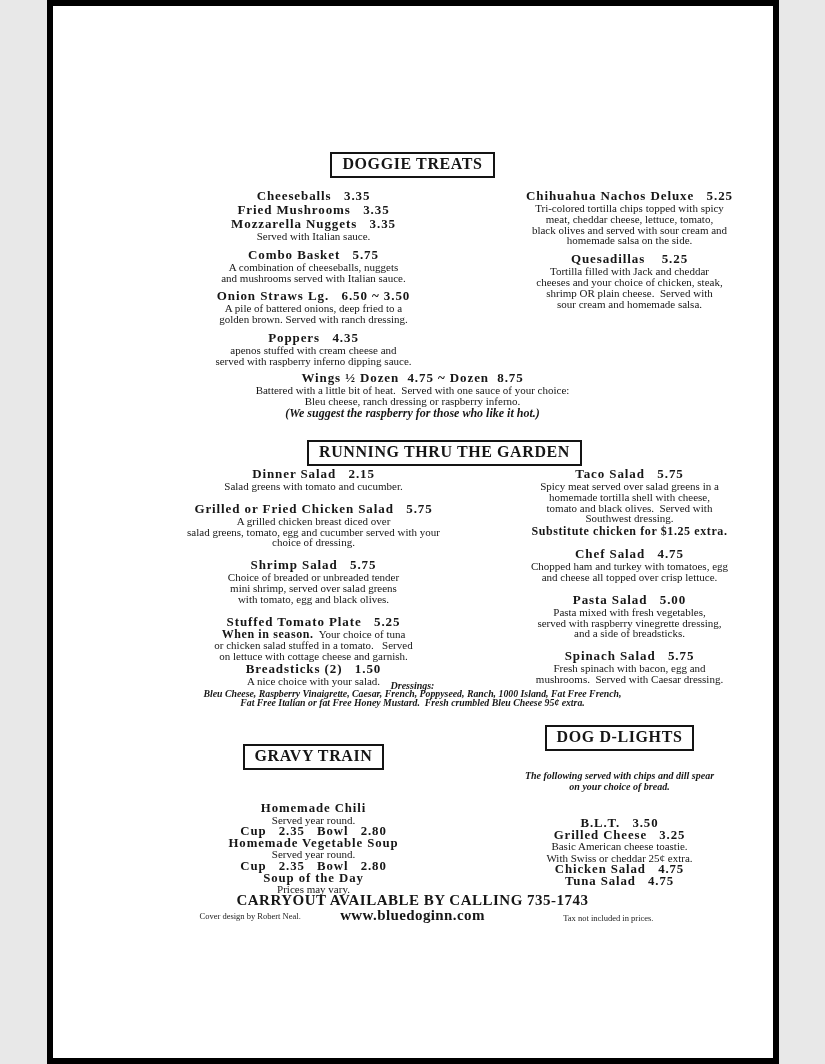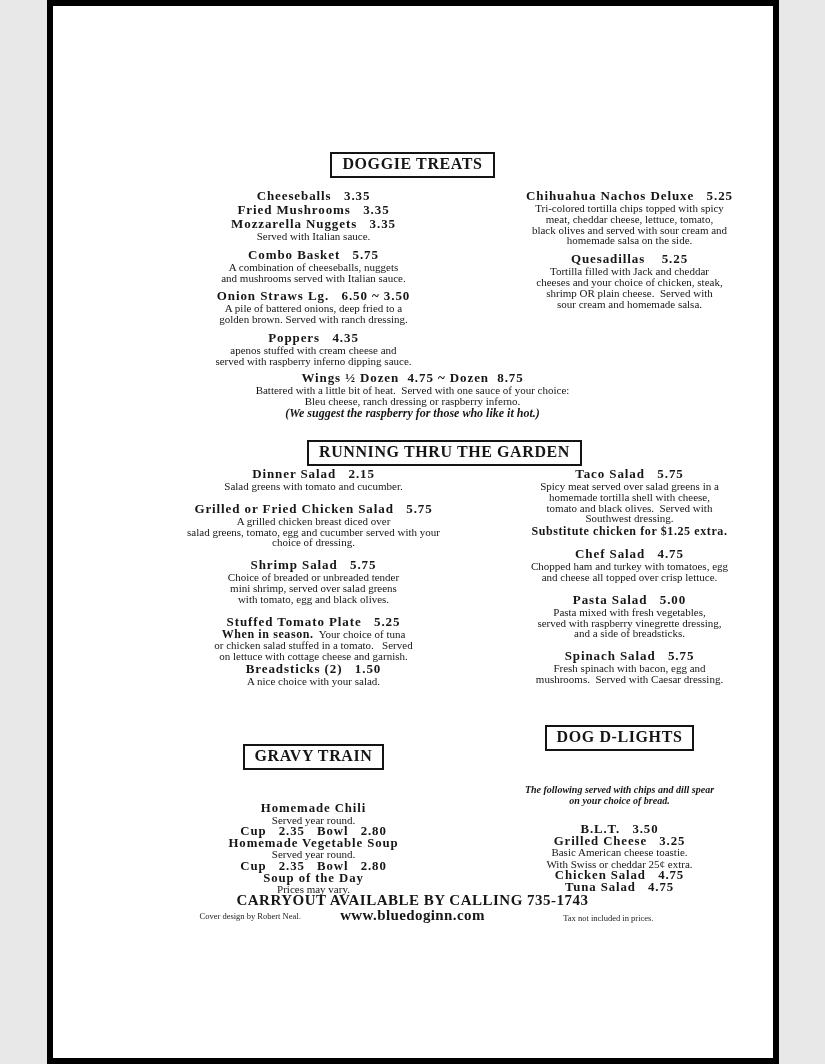--- a/index.html
+++ b/index.html
@@ -155,6 +155,13 @@
       </div>
   </div>
 
+  <div class="center-row" style="top:675px;">
+      <div class="block">
+        <div class="ln dresshead">Dressings:</div>
+        <div class="ln dress">Bleu Cheese, Raspberry Vinaigrette, Caesar, French, Poppyseed, Ranch, 1000 Island, Fat Free French,</div>
+        <div class="ln dress">Fat Free Italian or fat Free Honey Mustard.  Fresh crumbled Bleu Cheese 95¢ extra.</div>
+      </div>
+    </div>
 
   <div class="cols bottom" style="top:719px;">
     <div class="col">

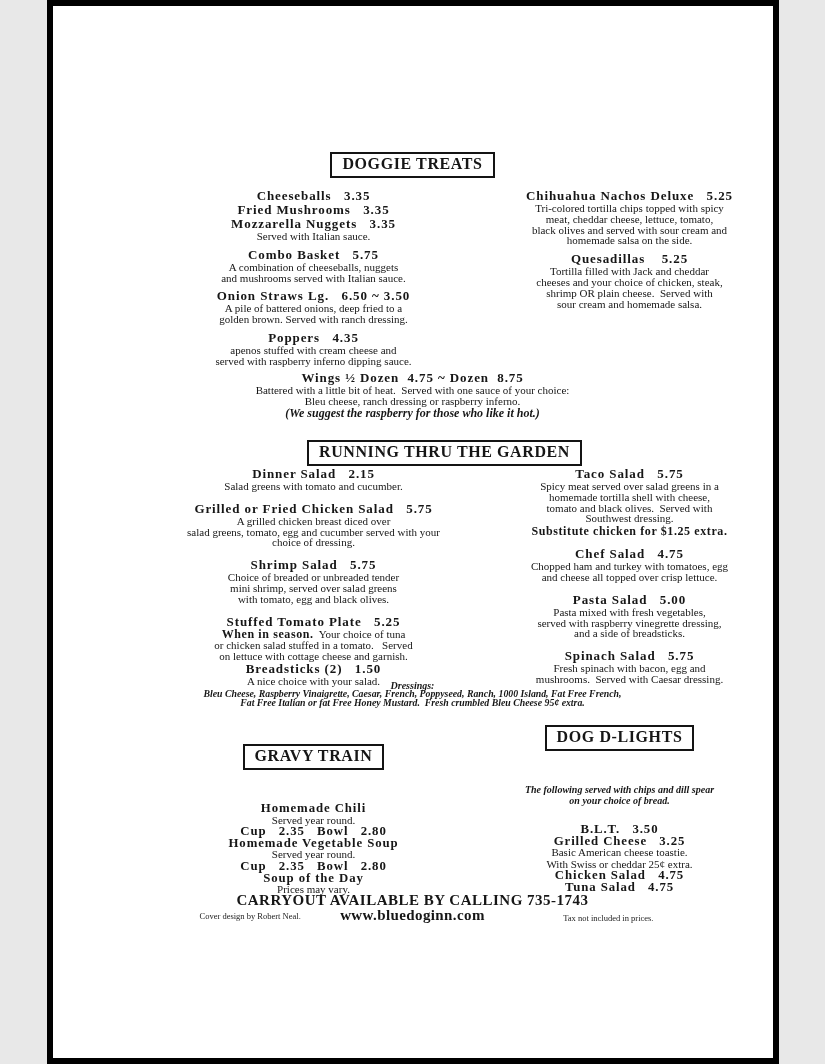--- a/index.html
+++ b/index.html
@@ -182,7 +182,7 @@
         </div>
     </div>
     <div class="col">
-      <div style="margin-bottom:34px;">
+      <div style="margin-bottom:20px;">
         <span class="titlebox">DOG D-LIGHTS</span>
       </div>
       <div style="margin-bottom:18px;">

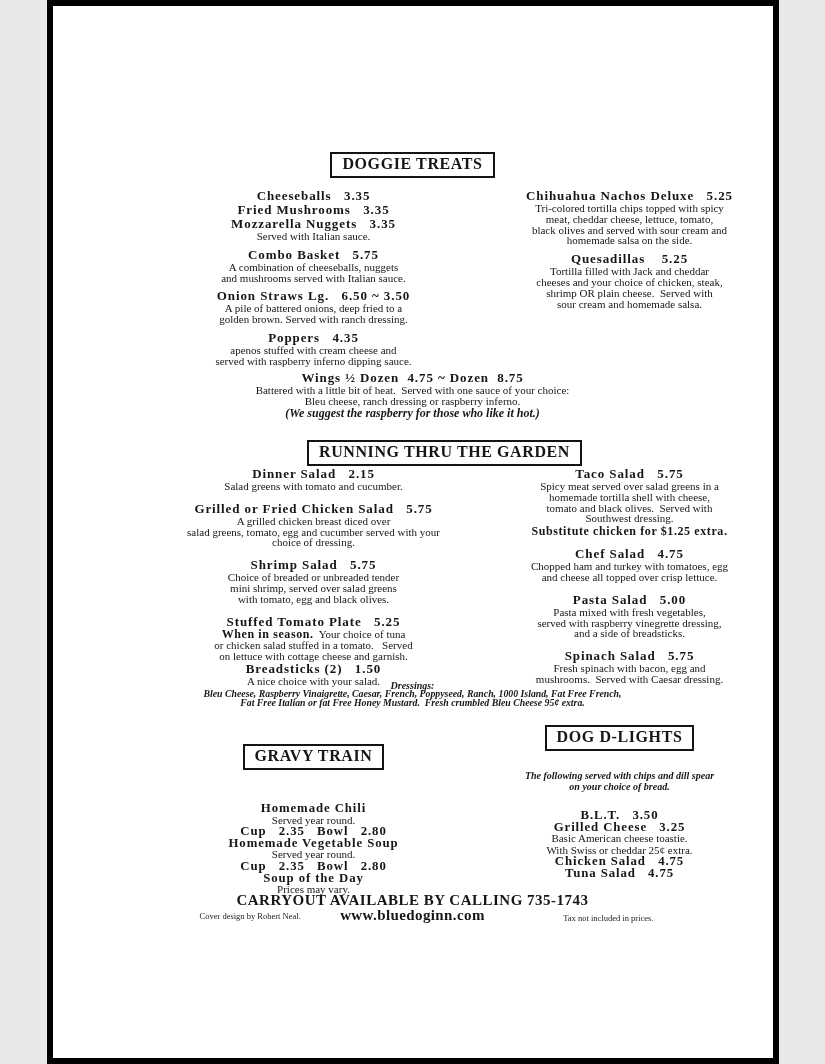--- a/index.html
+++ b/index.html
@@ -185,7 +185,7 @@
       <div style="margin-bottom:20px;">
         <span class="titlebox">DOG D-LIGHTS</span>
       </div>
-      <div style="margin-bottom:18px;">
+      <div style="margin-bottom:26px;">
           <div class="block">
             <div class="ln introitalic">The following served with chips and dill spear</div>
             <div class="ln introitalic">on your choice of bread.</div>

